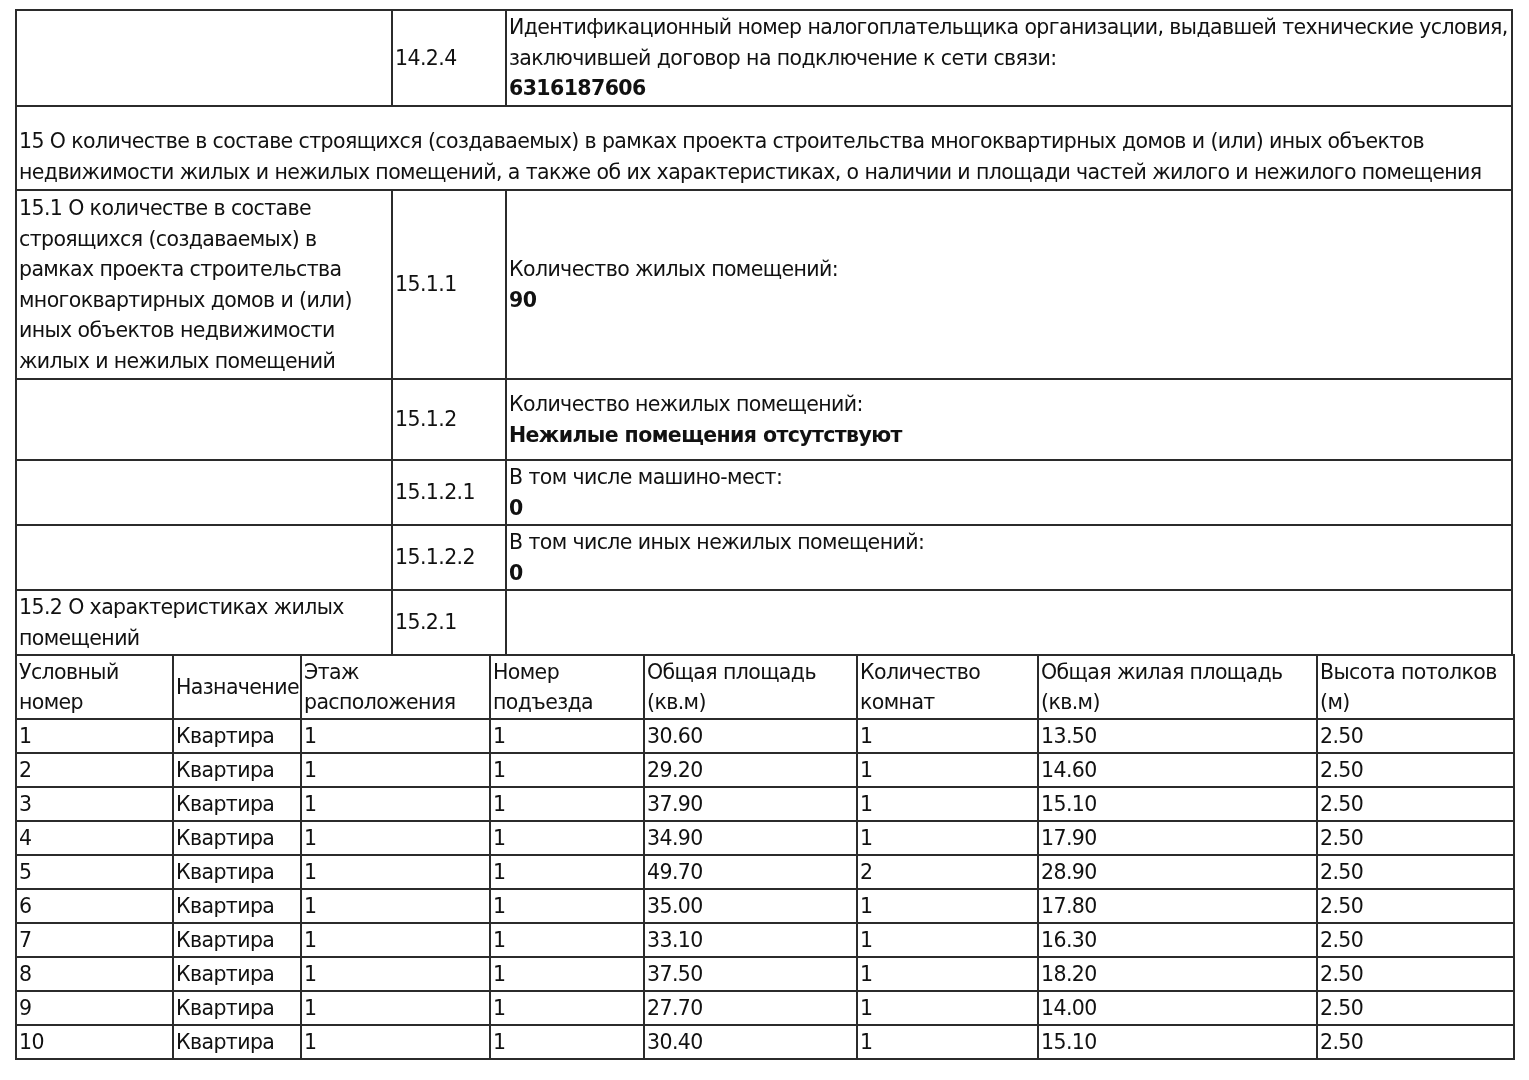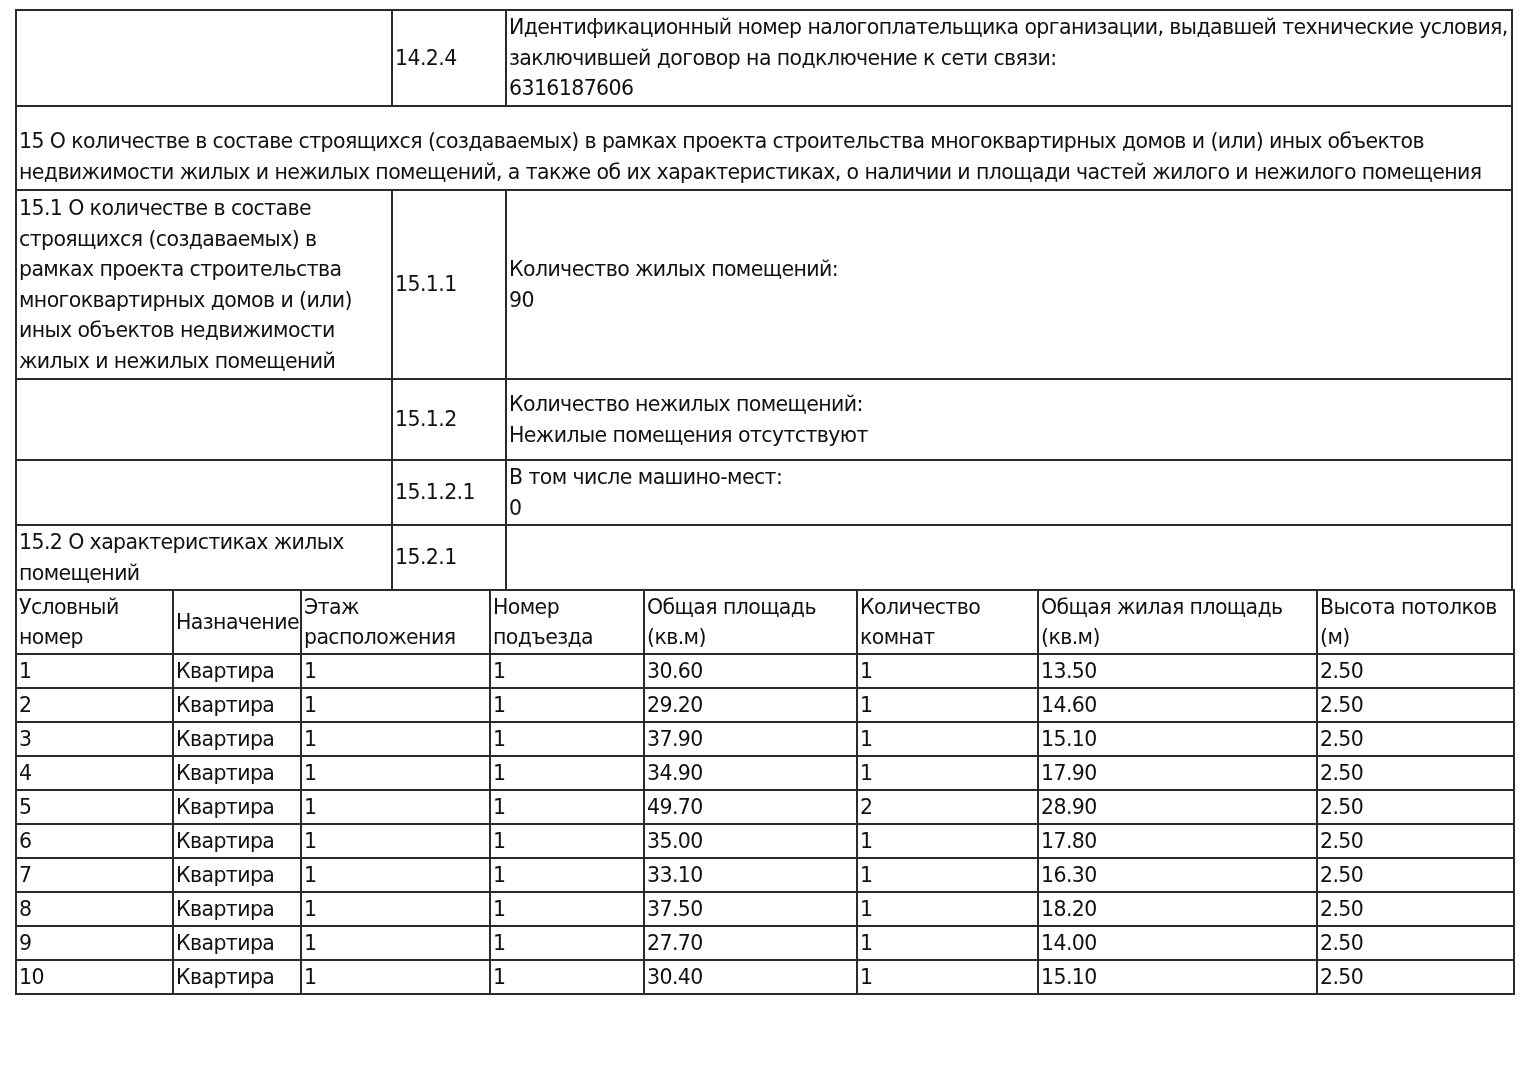--- a/index.html
+++ b/index.html
@@ -11,7 +11,7 @@
        line-height: 30.5px; letter-spacing: -0.6px; font-size: 20.5px; }
   .top td:nth-child(1) { width: 370px; }
   .top td:nth-child(2) { width: 108px; }
-  b, .bold { font-weight: normal; }
+  b, .bold { font-weight: bold; }
   .apt { margin-top: -2px; padding-left: 12px; }
   .apt td { line-height: 30px; padding: 1px 2px; }
   .apt tr.row td { height: 32px; padding: 0 2px; }

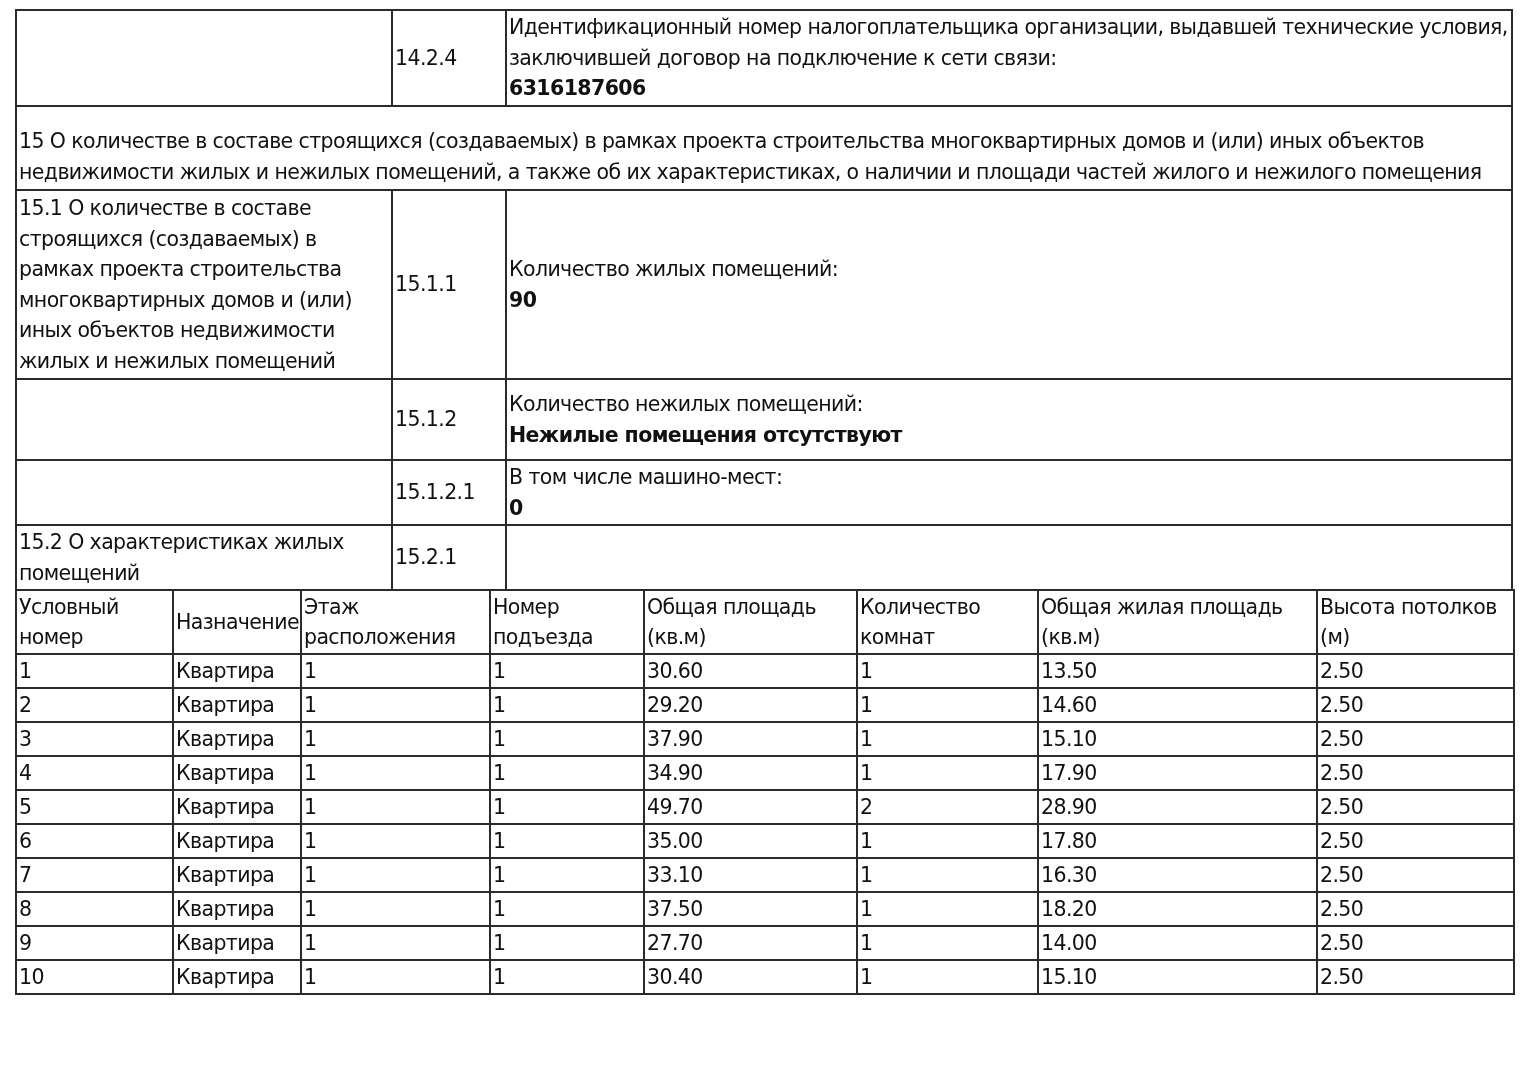--- a/index.html
+++ b/index.html
@@ -58,6 +58,14 @@
       </td>
     </tr>
     <tr style="height:65px">
+      <td></td>
+      <td>15.1.2.2</td>
+      <td>
+        <div>В том числе иных нежилых помещений:</div>
+        <div class="bold">0</div>
+      </td>
+    </tr>
+    <tr style="height:65px">
       <td>15.2 О характеристиках жилых помещений</td>
       <td>15.2.1</td>
       <td></td>

